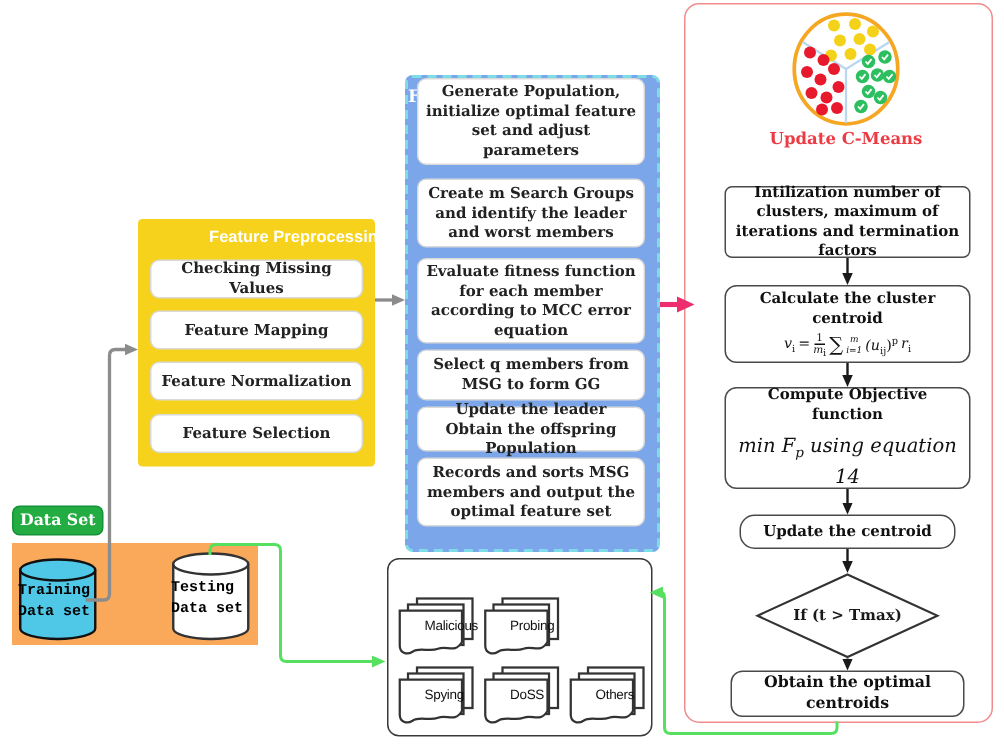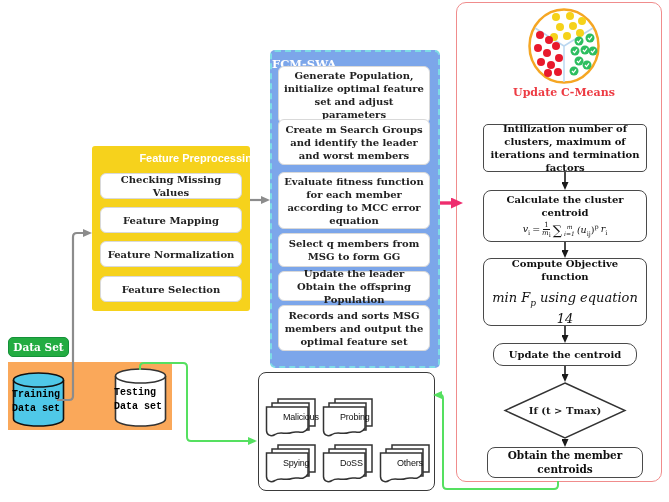--- a/index.html
+++ b/index.html
@@ -153,7 +153,7 @@
 
   <div class="abs panel-blue">
     <div class="title">FCM-SWA</div>
-    <div class="wbox" style="top:14px;height:58px">Generate Population, initialize optimal feature set and adjust parameters</div>
+    <div class="wbox" style="top:0;height:58px">Generate Population, initialize optimal feature set and adjust parameters</div>
     <div class="wbox" style="top:67px;height:46px">Create m Search Groups and identify the leader and worst members</div>
     <div class="wbox" style="top:120px;height:57px">Evaluate fitness function for each member according to MCC error equation</div>
     <div class="wbox" style="top:181px;height:34px">Select q members from MSG to form GG</div>

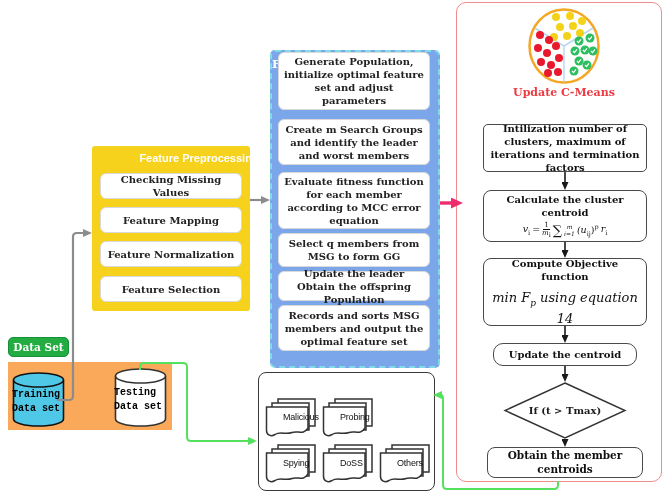--- a/index.html
+++ b/index.html
@@ -264,7 +264,7 @@
   </svg>
   <div class="diamond-label">If (t &gt; Tmax)</div>
 
-  <div class="rbox" style="left:487px;top:447px;width:156px;height:31px;border-radius:8px;font-size:10.5px">Obtain the member centroids</div>
+  <div class="rbox" style="left:487px;top:447px;width:156px;height:31px;border-radius:8px;font-size:10.5px">Obtain the optimal centroids</div>
 
   <div class="abs panel-detect">
 

